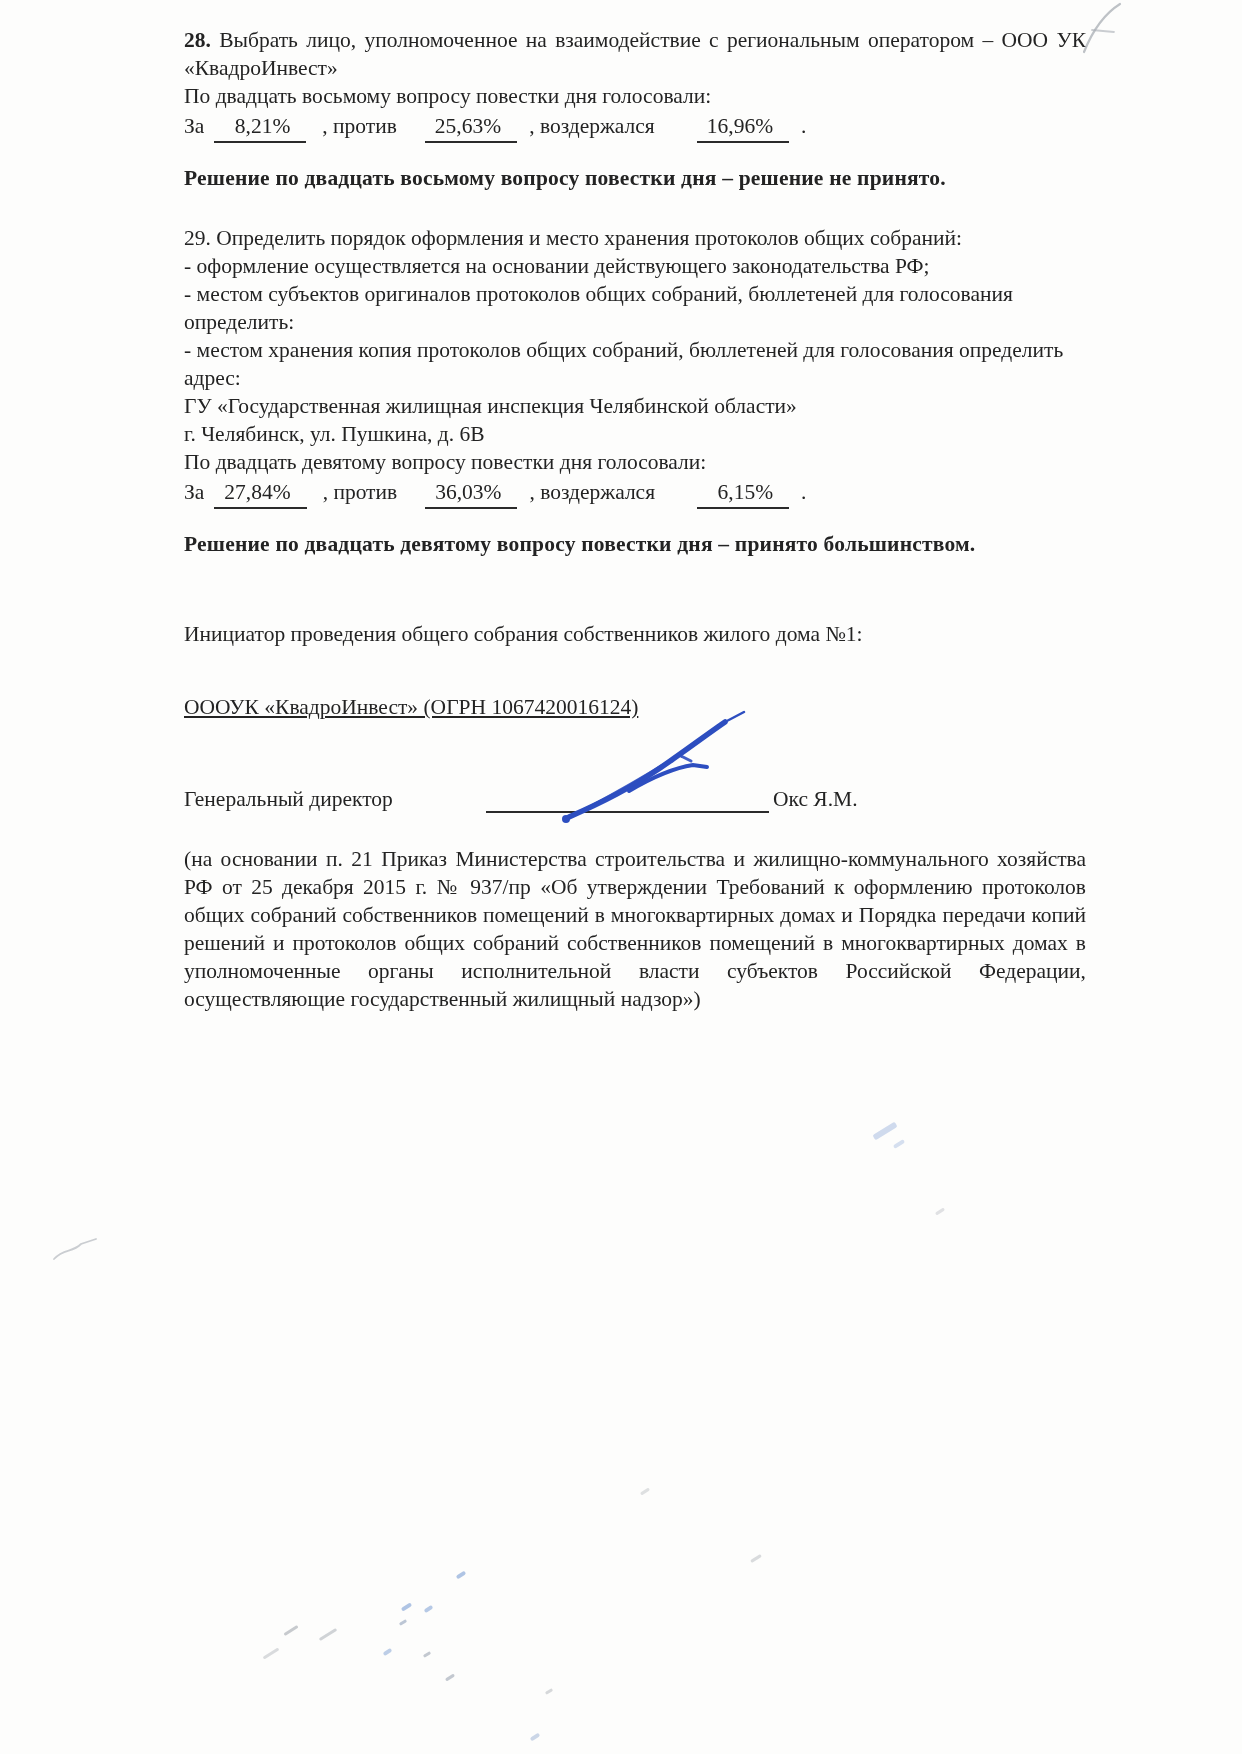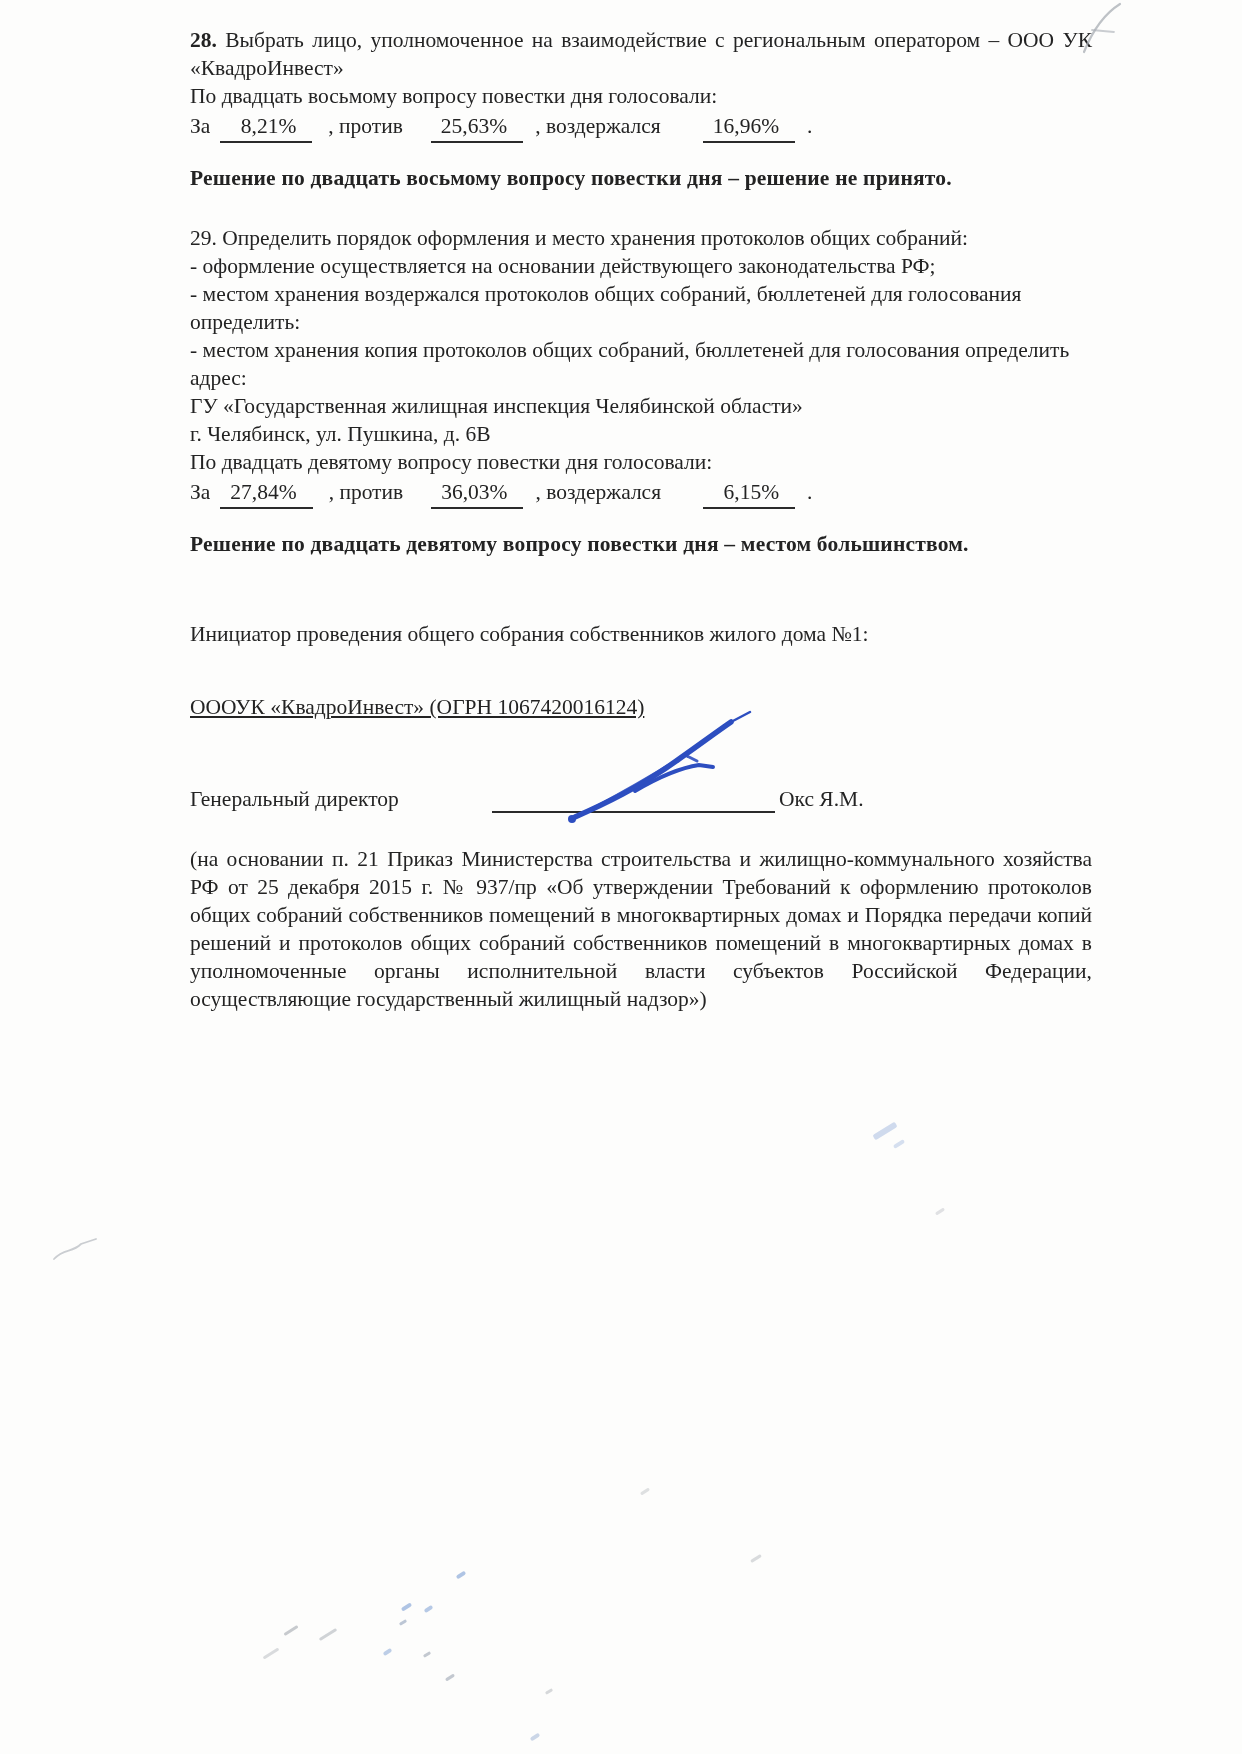--- a/index.html
+++ b/index.html
@@ -16,7 +16,7 @@
   }
   .content {
     position:absolute;
-    left:190px; top:26px;
+    left:184px; top:26px;
     width:902px;
   }
   .b { font-weight:bold; }

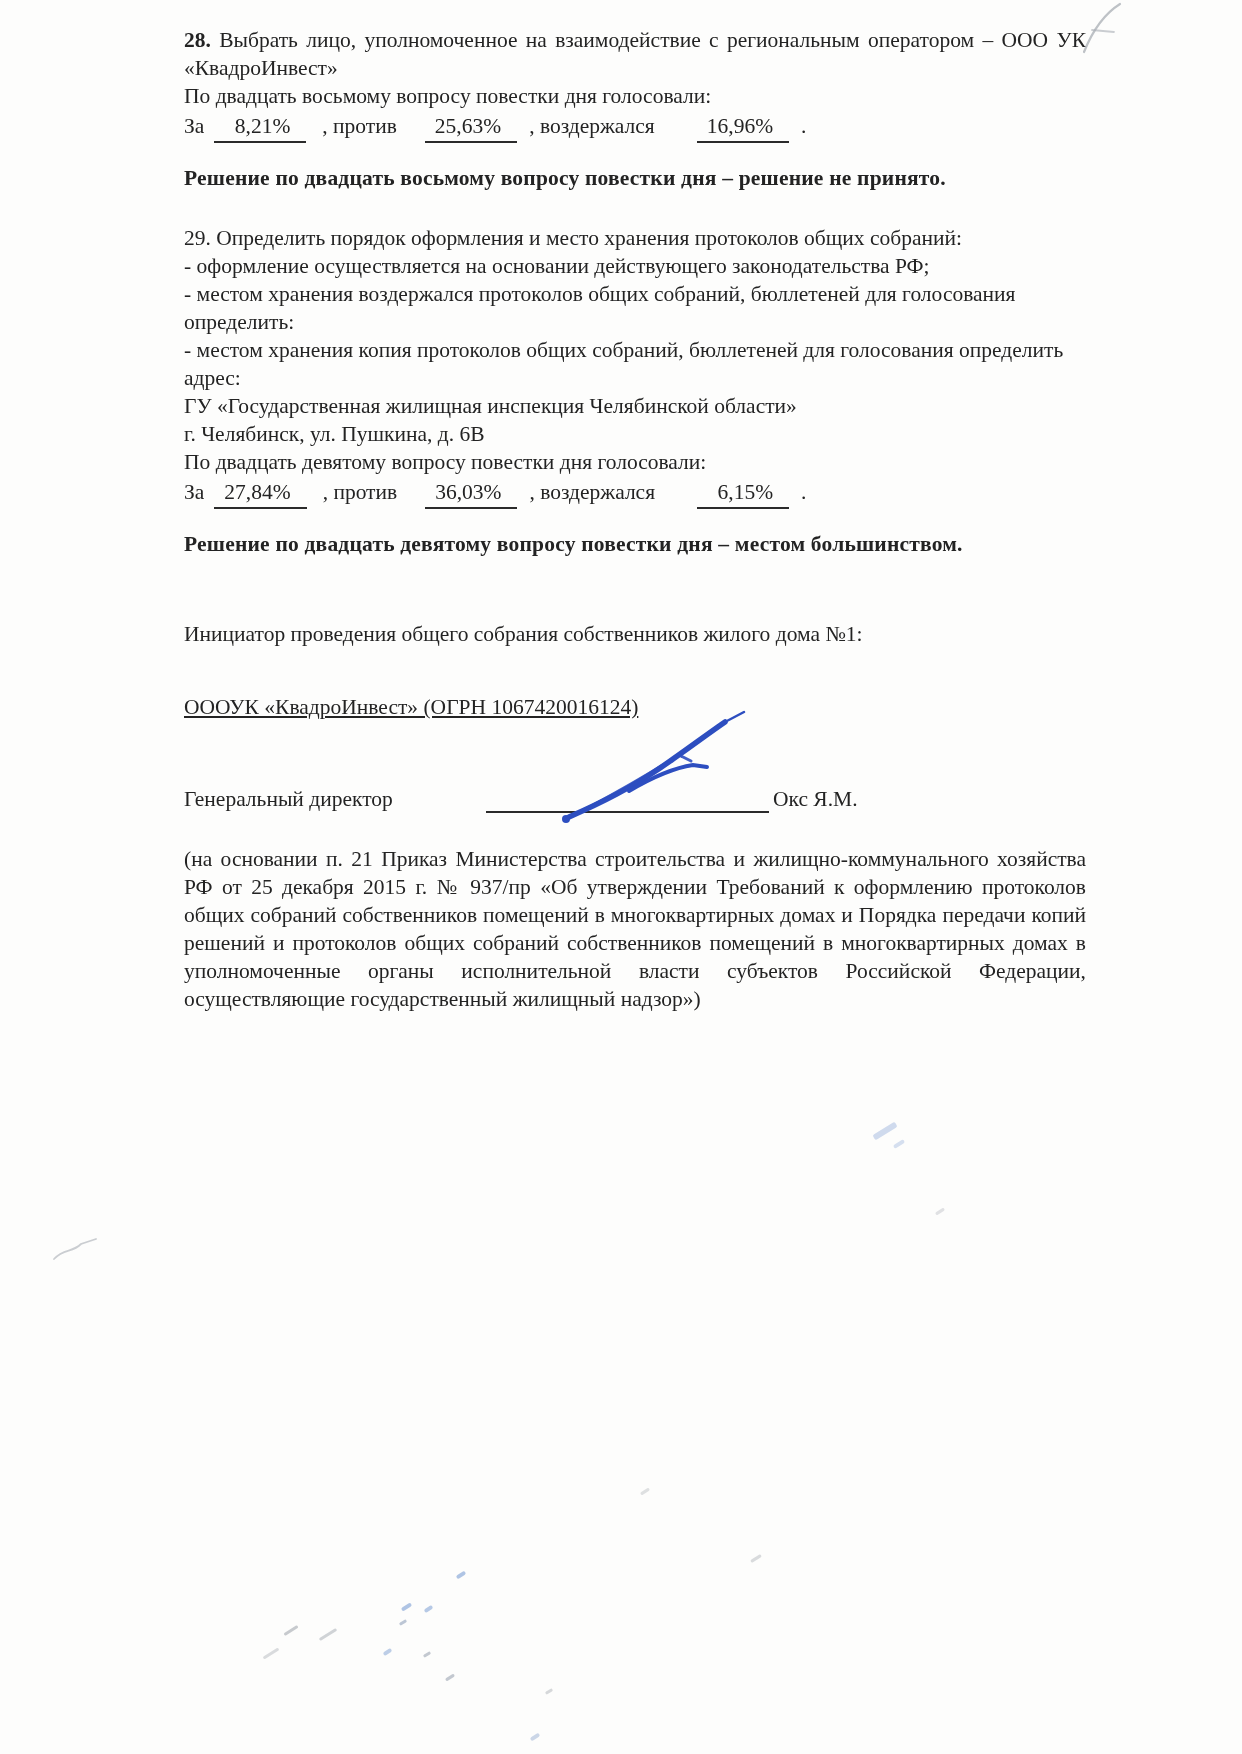--- a/index.html
+++ b/index.html
@@ -83,7 +83,7 @@
     <div class="item29">
       <div><span>29.</span> <span>Определить порядок оформления и место хранения протоколов общих собраний:</span></div>
       <div>- оформление осуществляется на основании действующего законодательства РФ;</div>
-      <div>- местом хранения воздержался протоколов общих собраний, бюллетеней для голосования определить:</div>
+      <div>- местом субъектов оригиналов протоколов общих собраний, бюллетеней для голосования определить:</div>
       <div>- местом хранения копия протоколов общих собраний, бюллетеней для голосования определить адрес:</div>
       <div>ГУ «Государственная жилищная инспекция Челябинской области»</div>
       <div>г. Челябинск, ул. Пушкина, д. 6В</div>

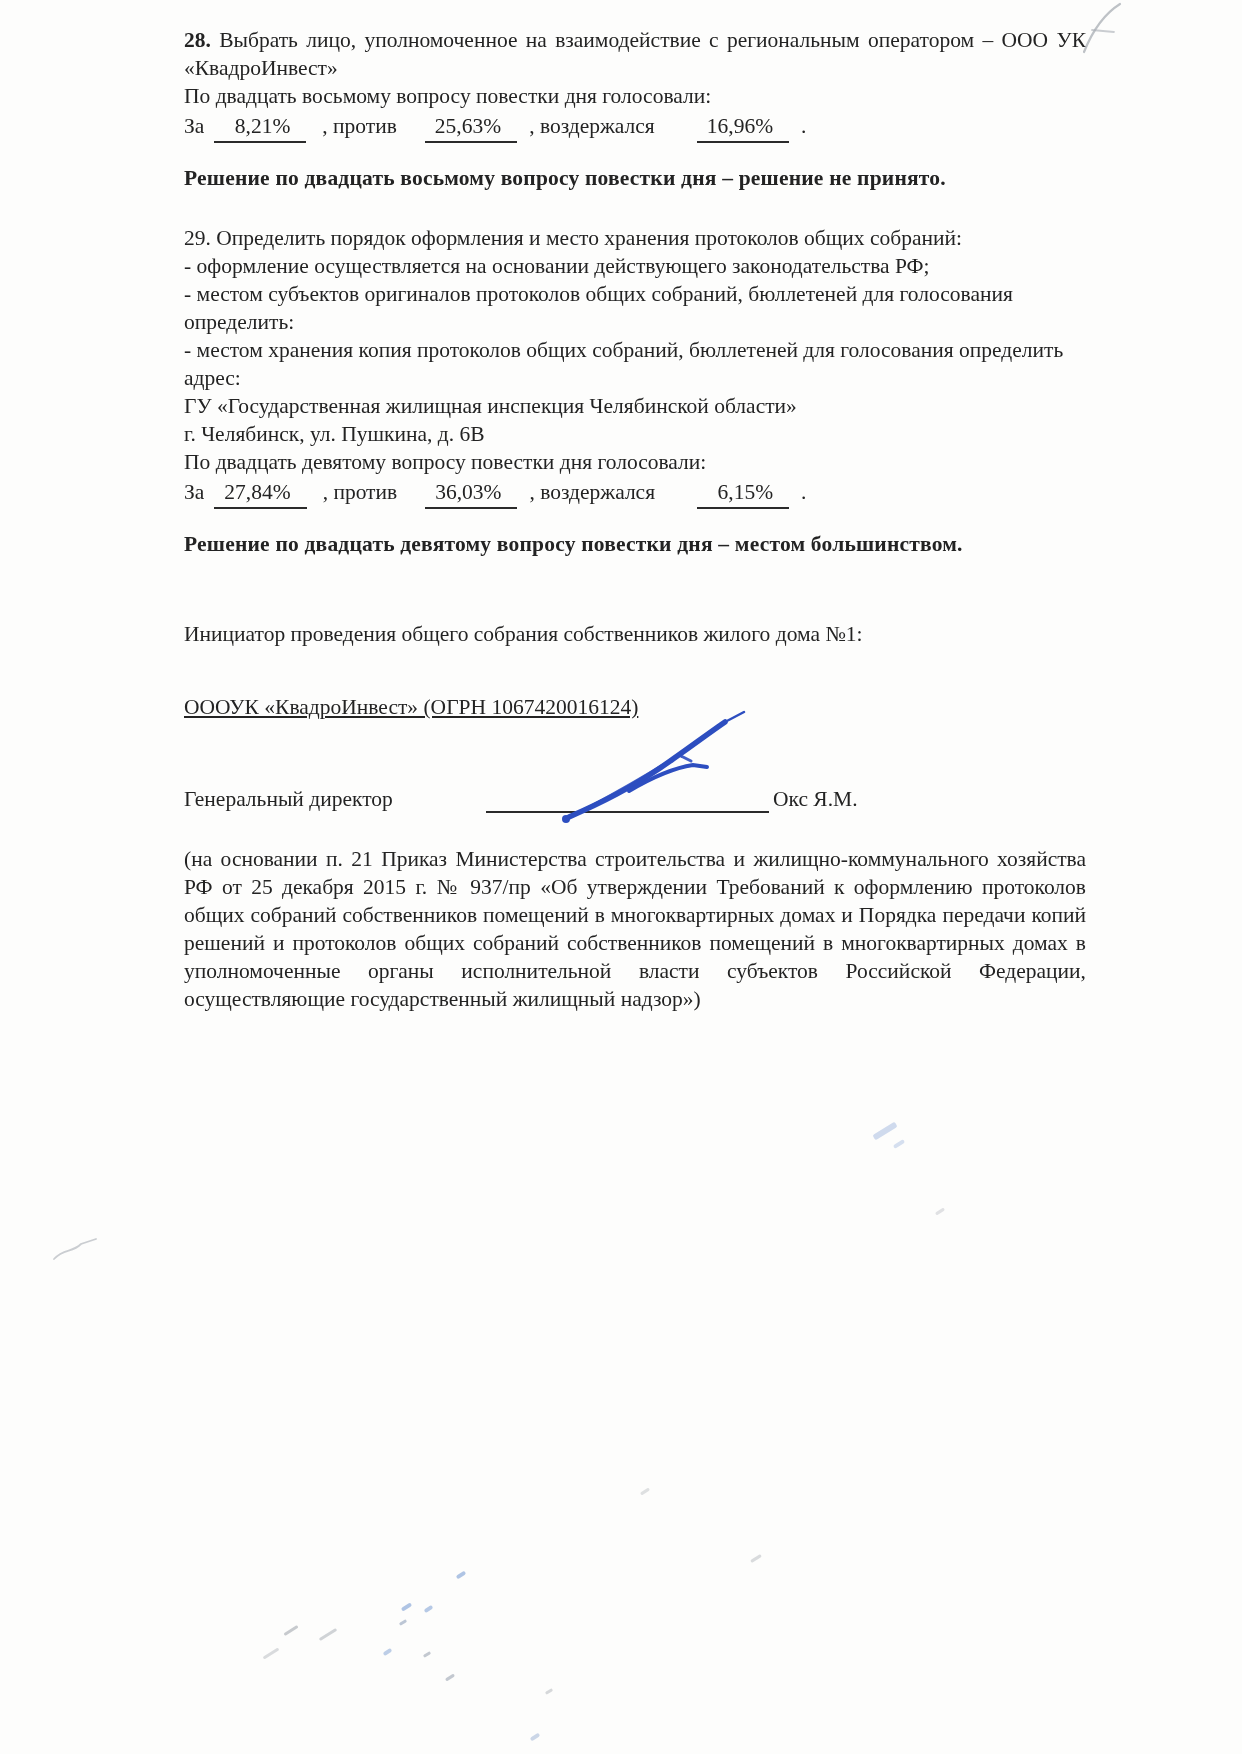--- a/index.html
+++ b/index.html
@@ -91,7 +91,7 @@
       <div class="vote-line">
         <span>За</span><span class="blank g1"><span>27,84%</span></span><span>, против</span><span class="blank g2"><span>36,03%</span></span><span>, воздержался</span><span class="blank g3"><span>6,15%</span></span><span>.</span>
       </div>
-      <div class="decision">Решение по двадцать девятому вопросу повестки дня – местом большинством.</div>
+      <div class="decision">Решение по двадцать девятому вопросу повестки дня – принято большинством.</div>
     </div>
 
     <div class="initiator">Инициатор проведения общего собрания собственников жилого дома №1:</div>

